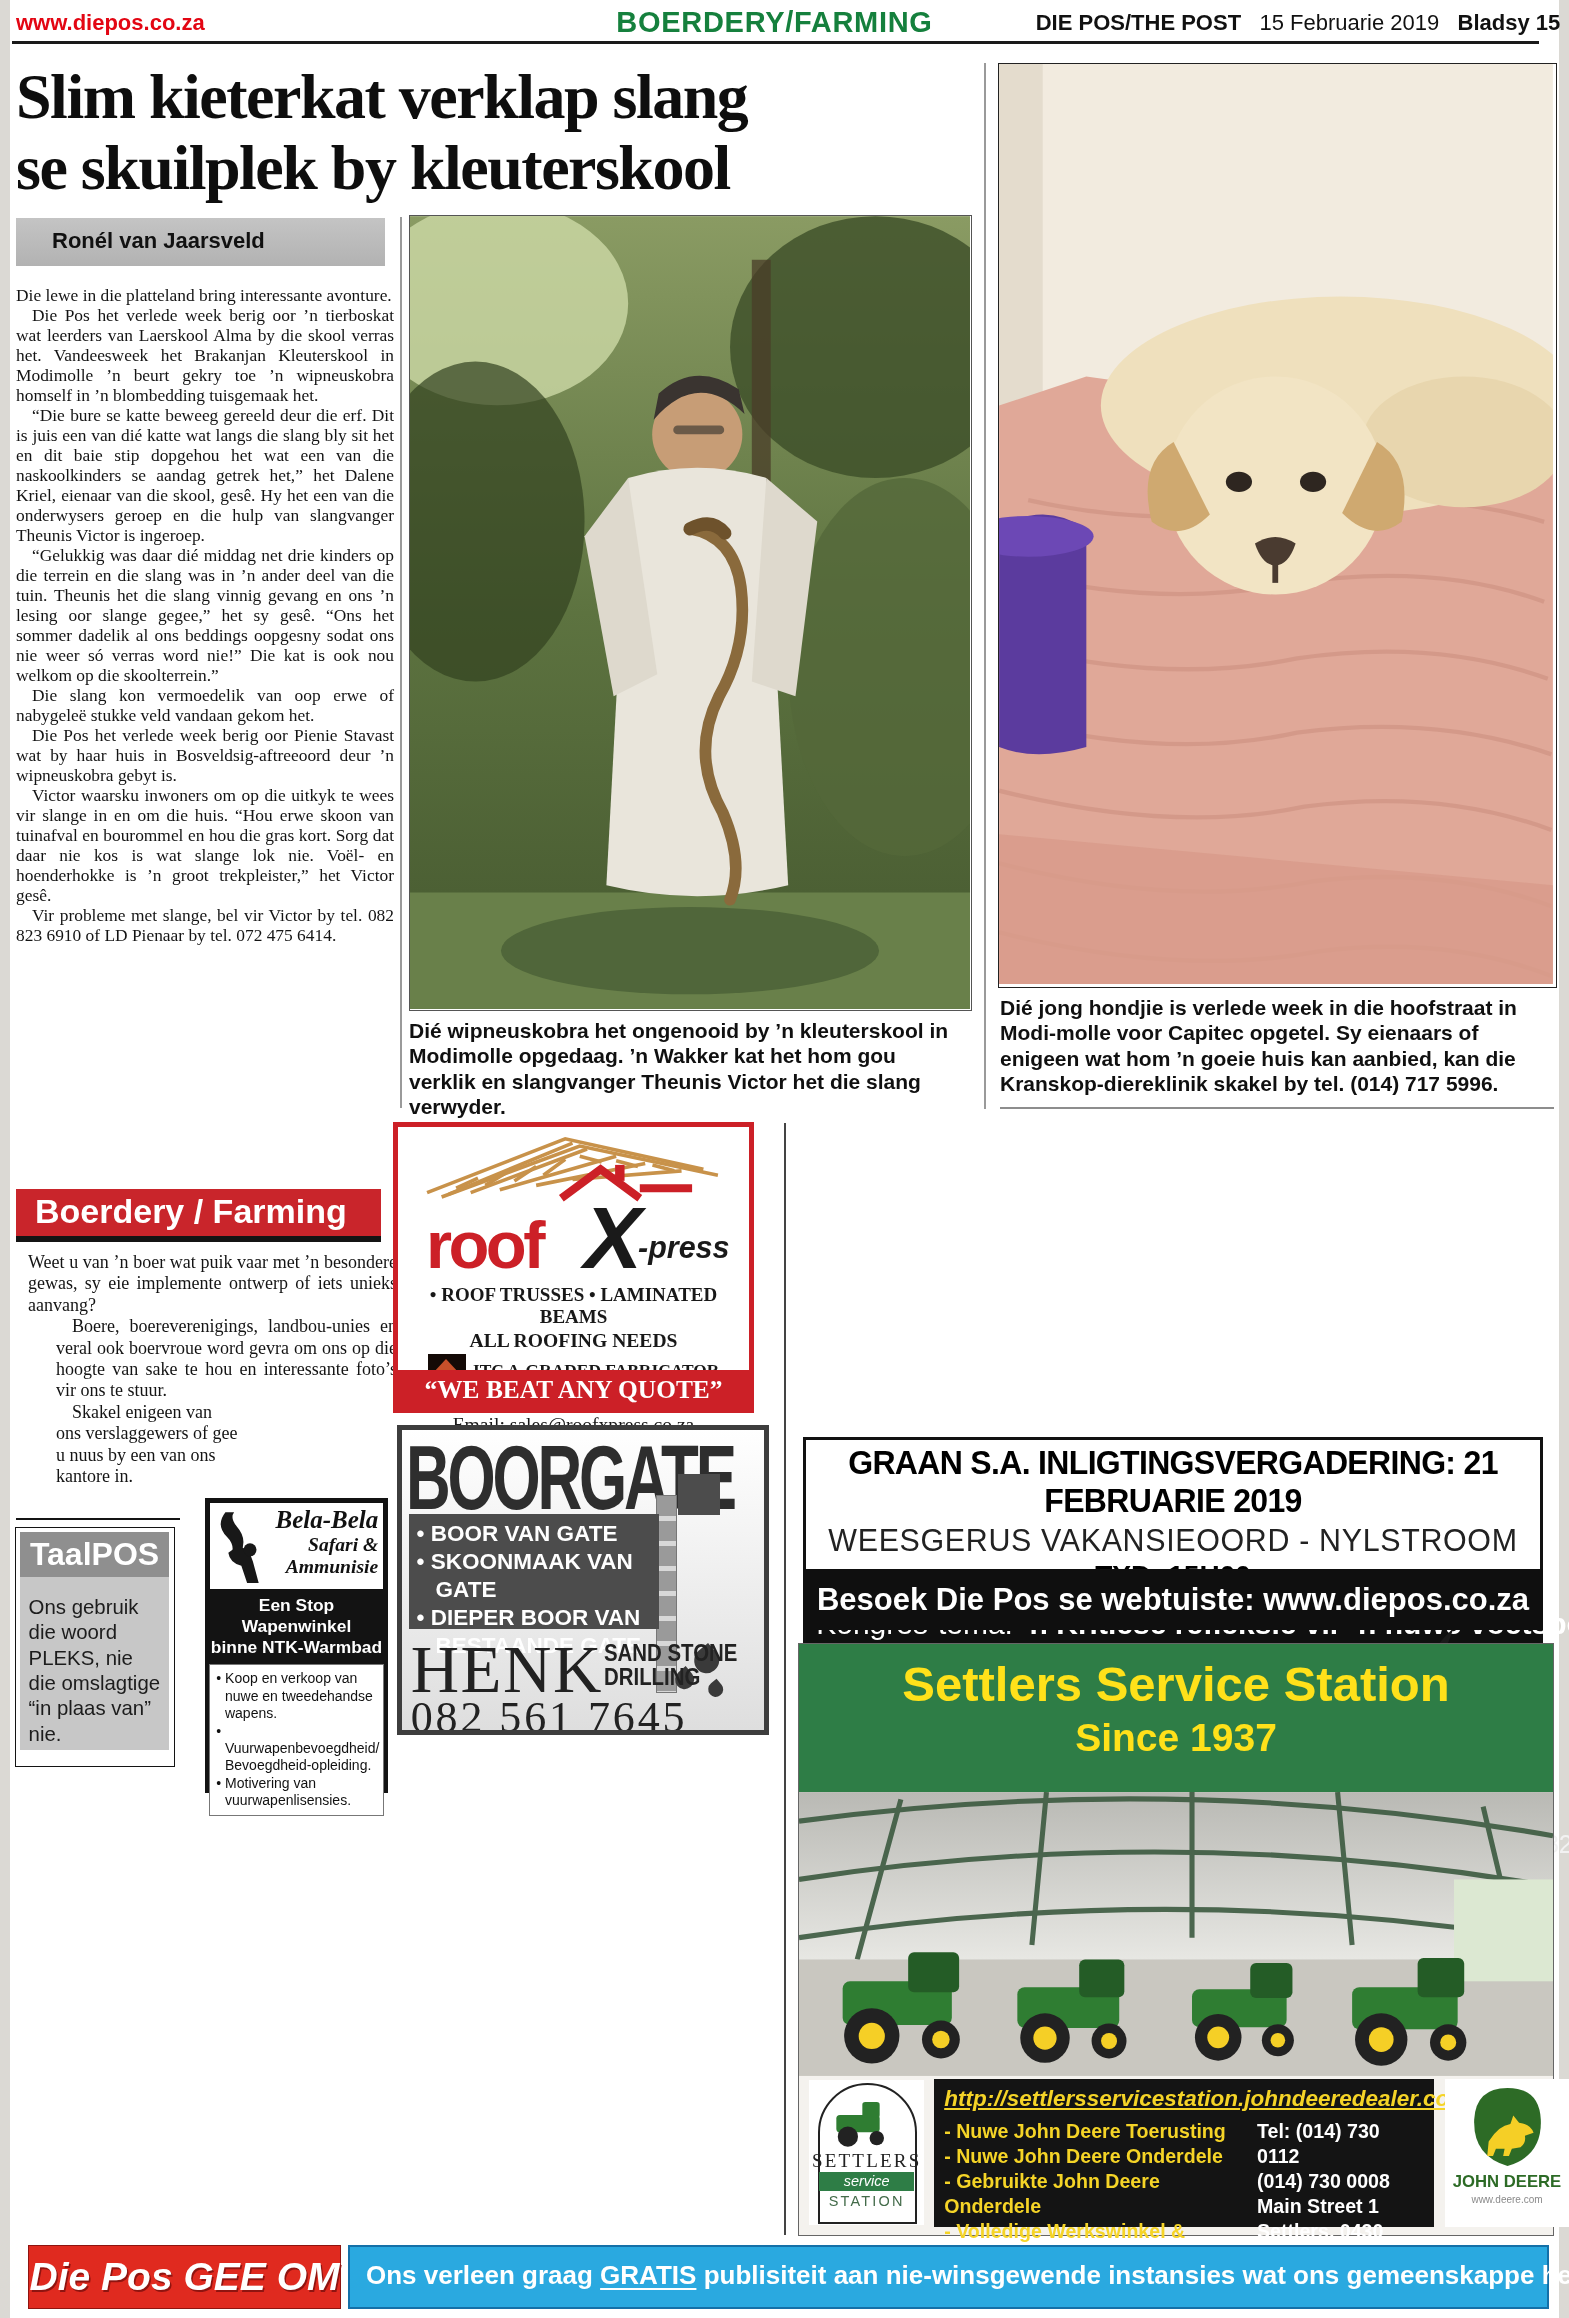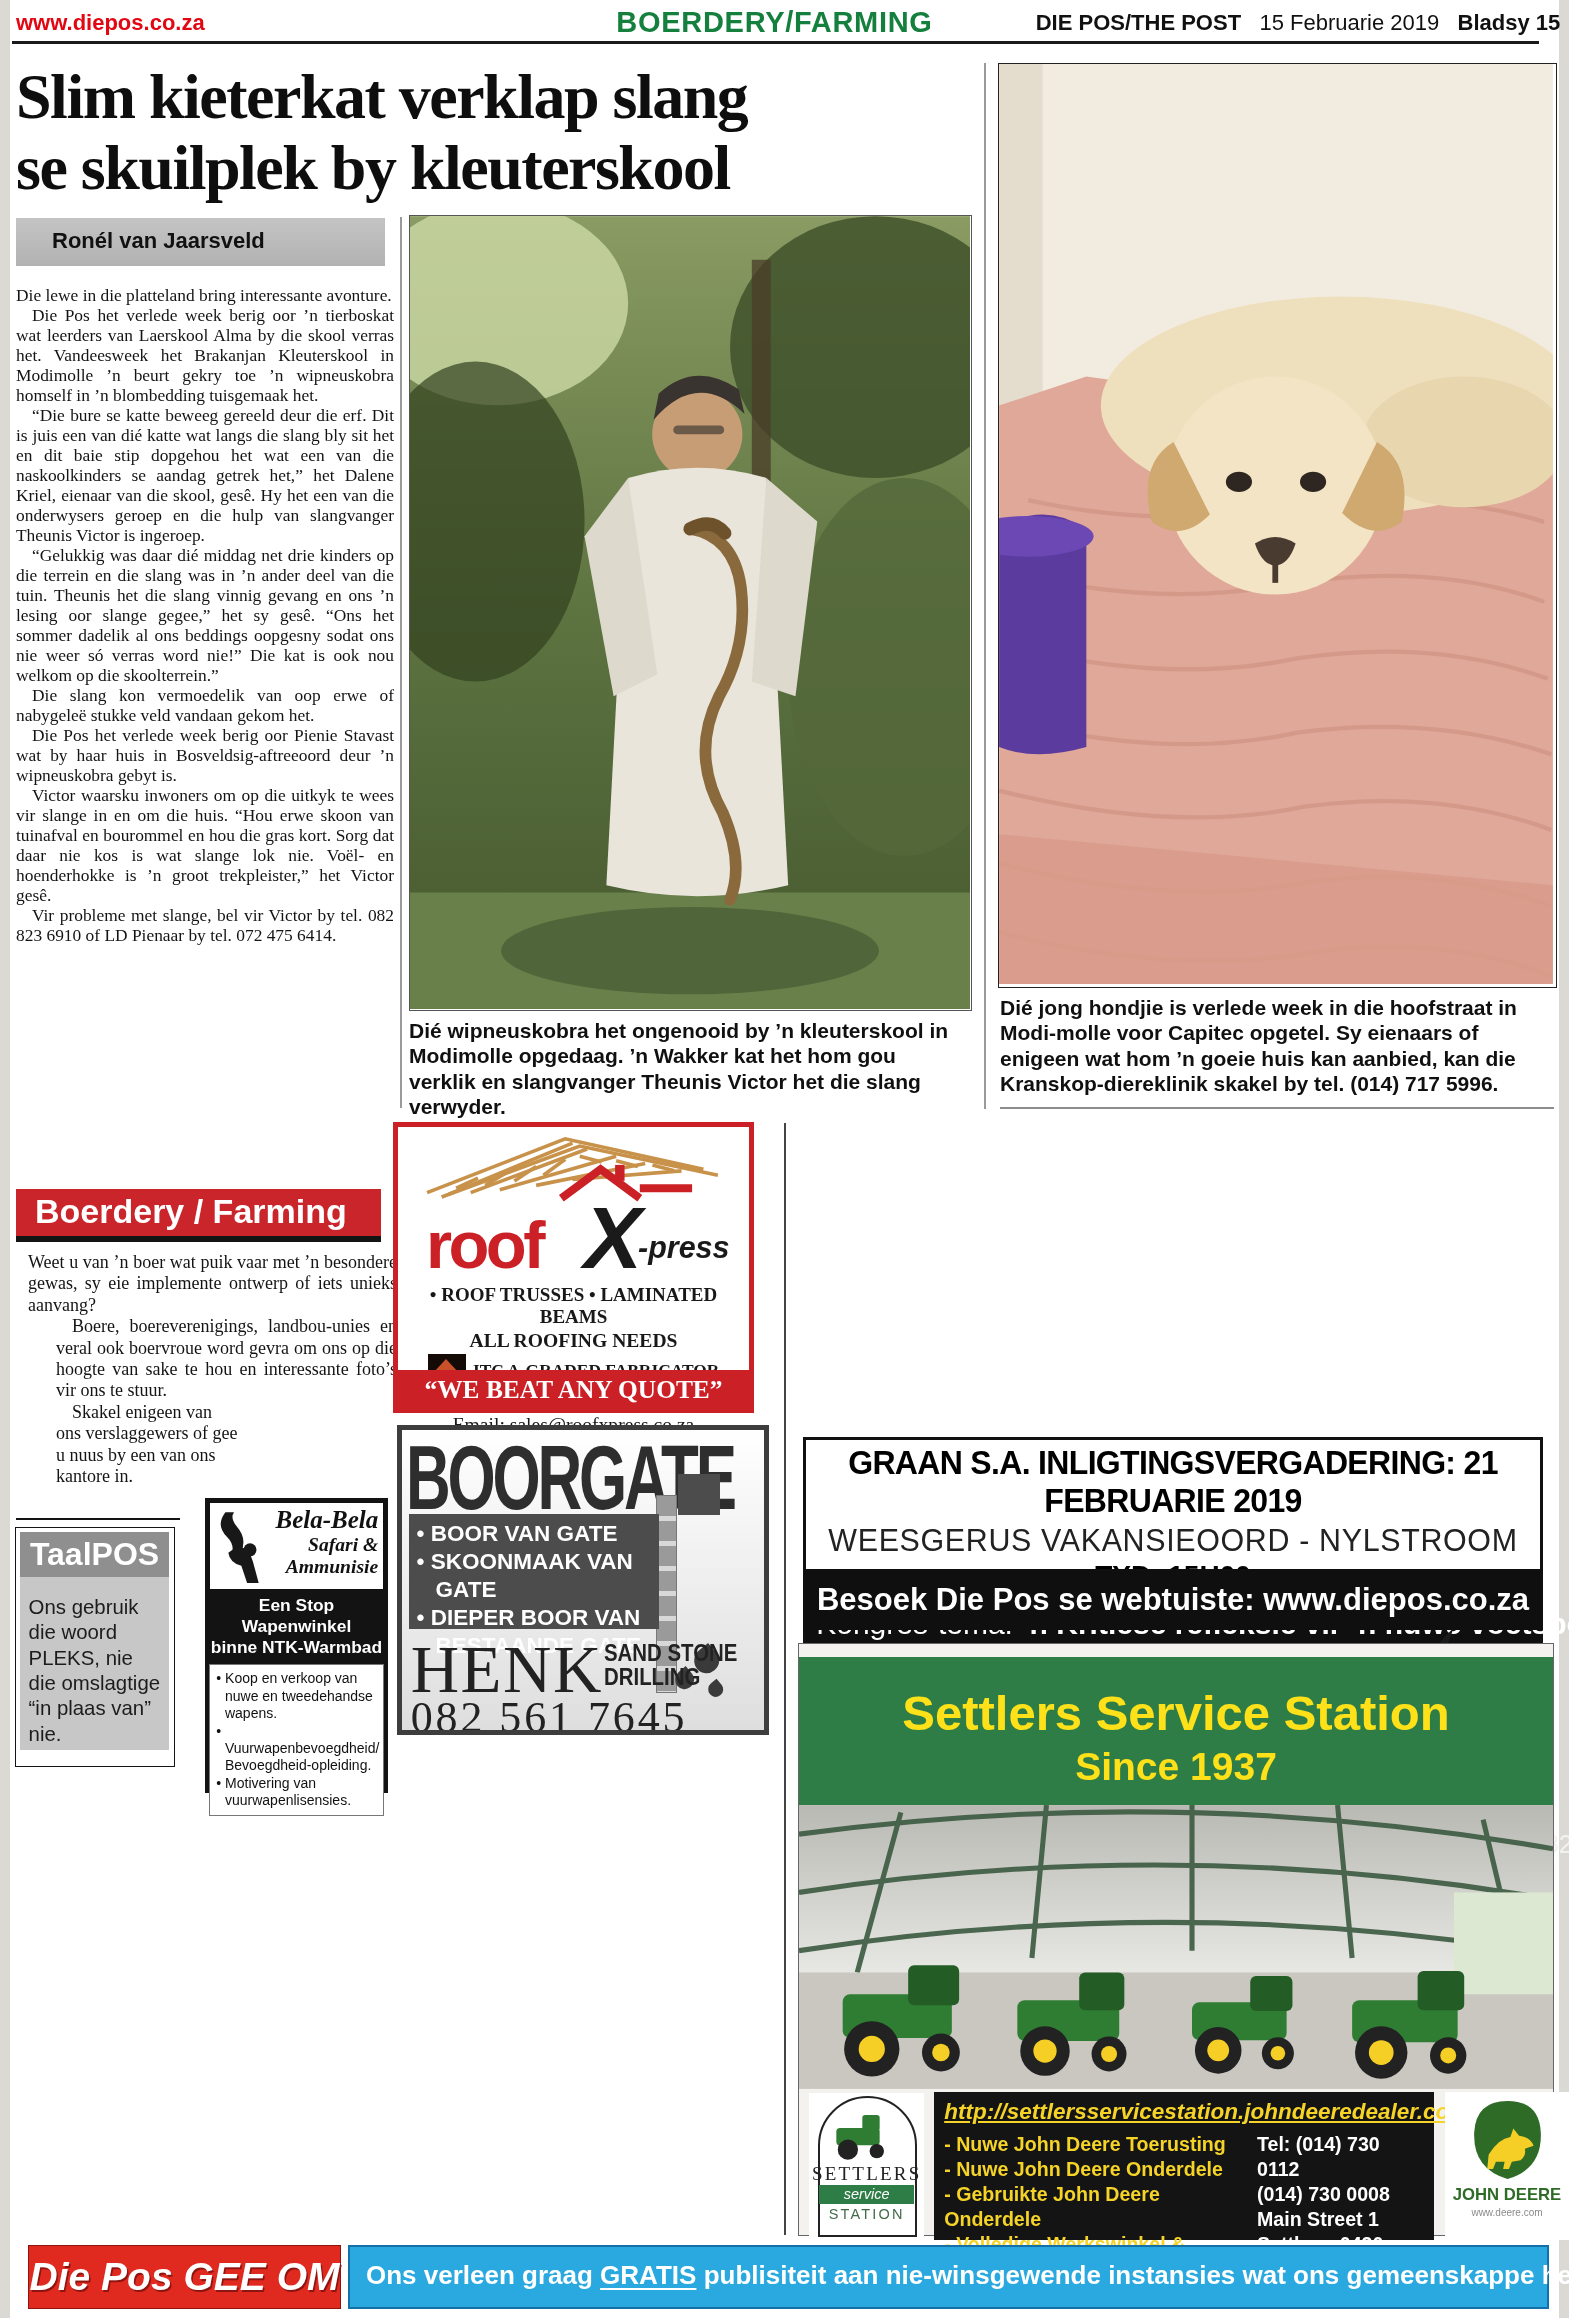--- a/index.html
+++ b/index.html
@@ -96,7 +96,7 @@
   
   .settlers{left:798px;top:1643px;width:756px;height:593px;border:1.5px solid #666;box-sizing:border-box;background:#f4f2ee;}
   .st-head{height:148px;background:#2e7d46;text-align:center;}
-  .st-title{color:#ffe11a;font-weight:bold;font-size:49px;padding-top:28px;margin-top:13px;}
+  .st-title{color:#ffe11a;font-weight:bold;font-size:49px;padding-top:12px;}
   .st-since{color:#ffe11a;font-weight:bold;font-size:39px;margin-top:4.4px;}
   .st-photo{width:100%;height:284px;display:block;}
   .st-bottom{position:relative;height:157px;}

